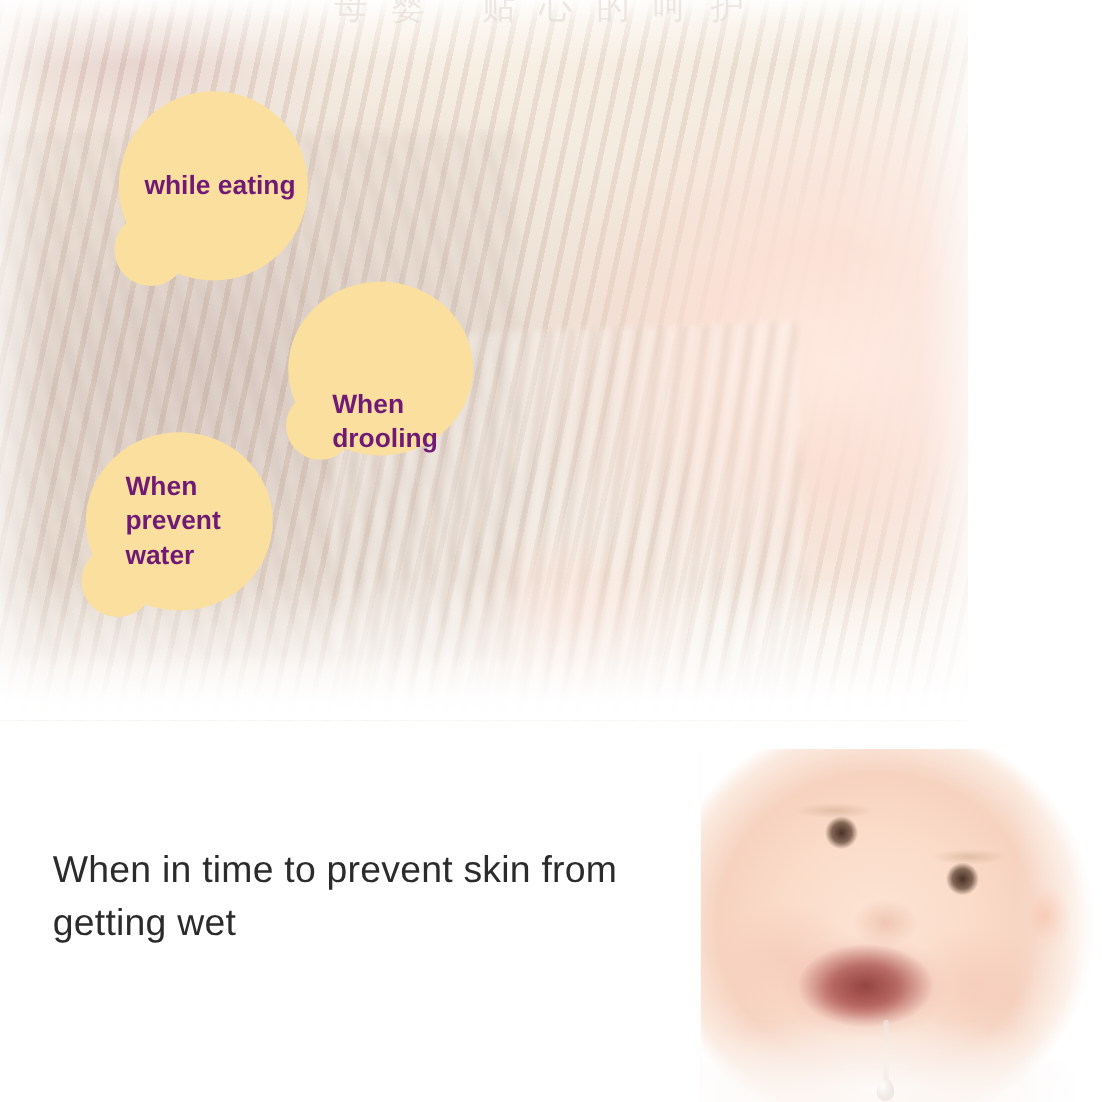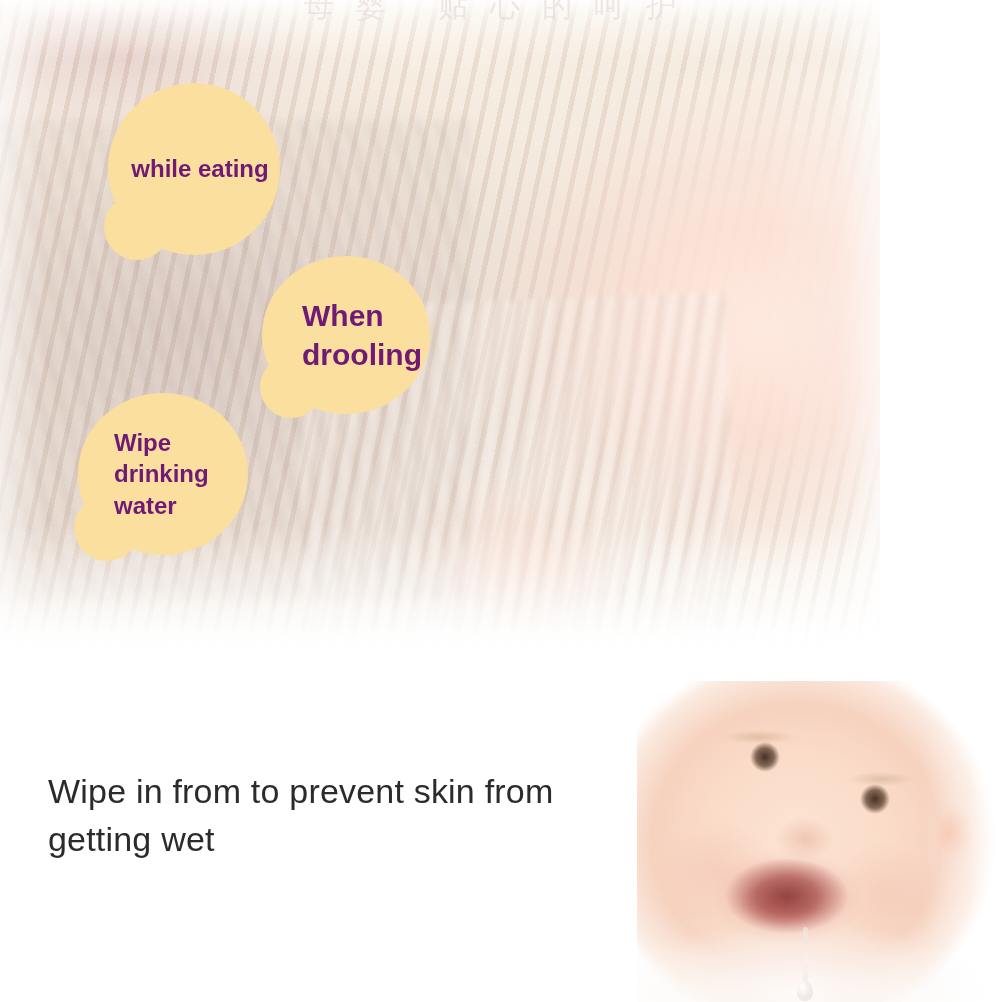--- a/index.html
+++ b/index.html
@@ -148,8 +148,9 @@
   #bubble-2 {
     left:262px; top:256px;
     width:168px; height:158px;
-    font-size:30px;
+    font-size:24px;
     padding-left:40px;
+    align-items:flex-end;
   }
   #bubble-2::after { width:62px; height:62px; left:-2px; bottom:-4px; }
 

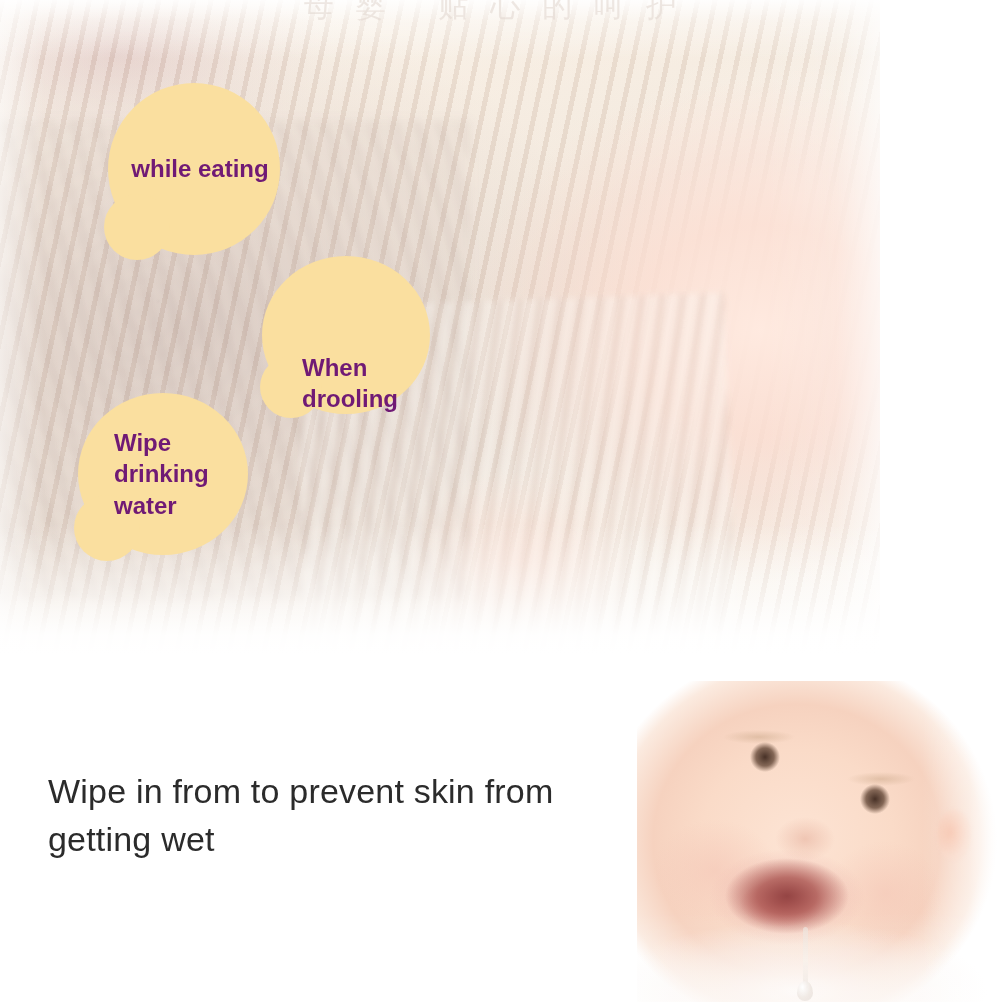--- a/index.html
+++ b/index.html
@@ -282,7 +282,7 @@
   </div>
 
   <div class="bubble" id="bubble-3" style="background:#fadf9f;">
-    <span class="bubble-text">Wipe drinking water</span>
+    <span class="bubble-text">When prevent water</span>
   </div>
 
   <div class="caption">Wipe in from to prevent skin from getting wet</div>

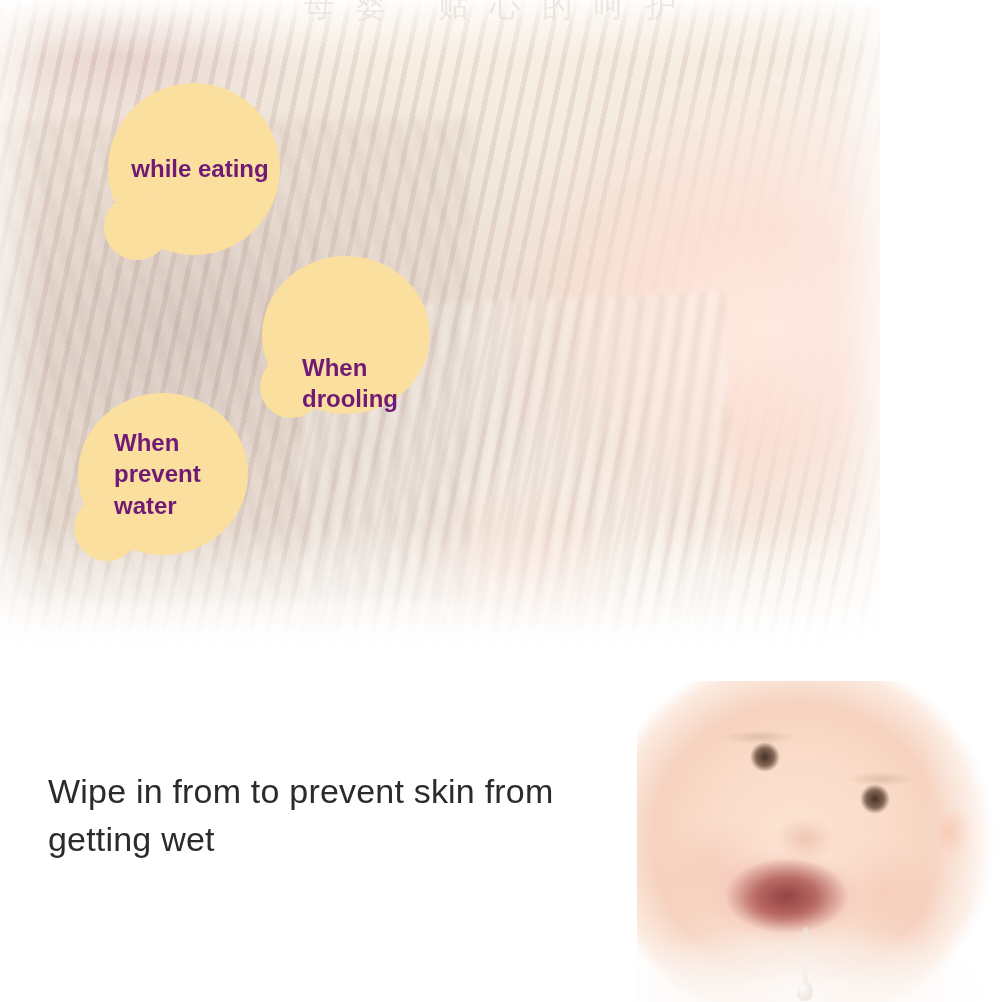--- a/index.html
+++ b/index.html
@@ -285,7 +285,7 @@
     <span class="bubble-text">When prevent water</span>
   </div>
 
-  <div class="caption">Wipe in from to prevent skin from getting wet</div>
+  <div class="caption">When in time to prevent skin from getting wet</div>
 
   <div class="thumb">
     <div class="thumb-photo"></div>

